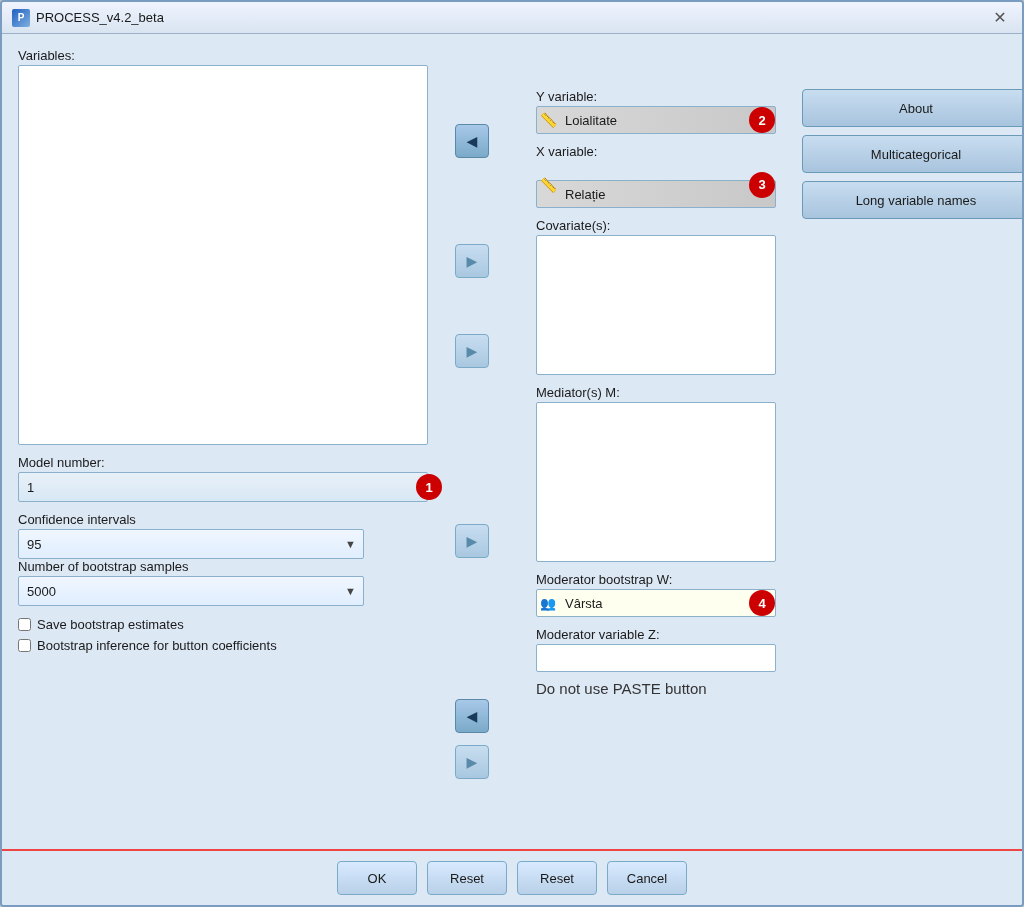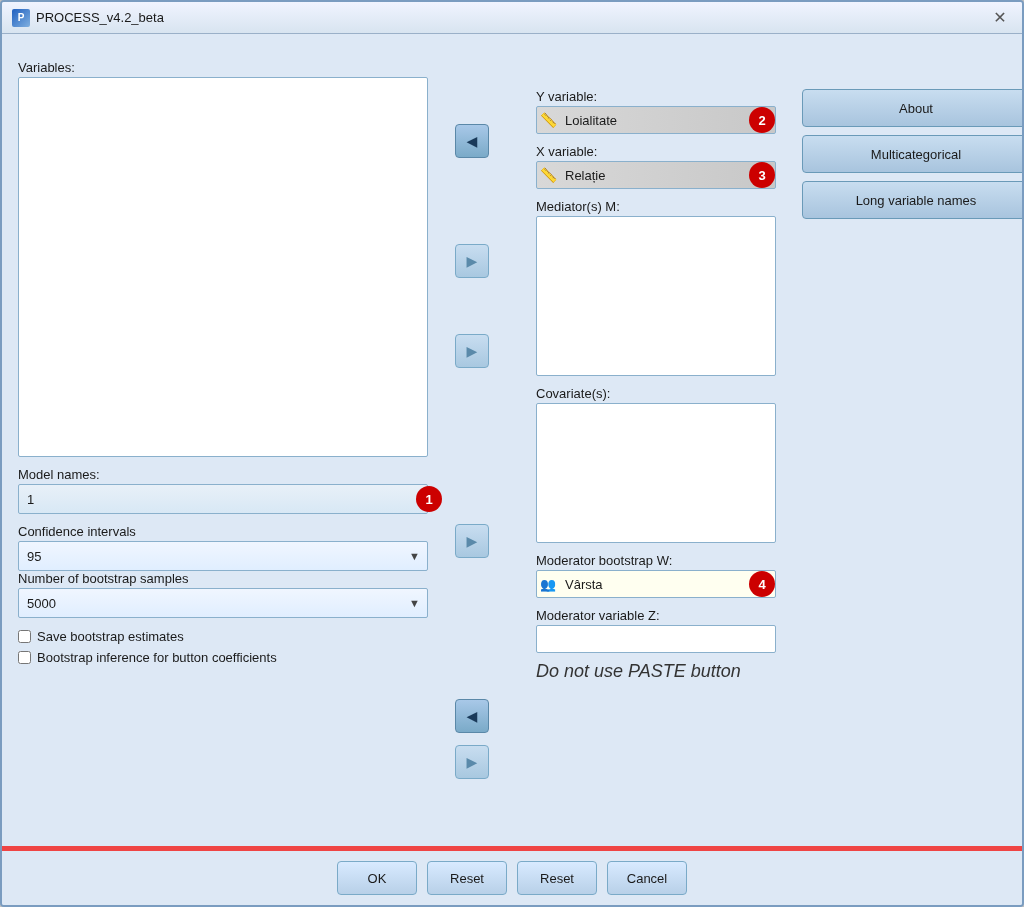--- a/index.html
+++ b/index.html
@@ -331,7 +331,7 @@
     .left-panel {
       position: absolute;
       left: 16px;
-      top: 26px;
+      top: 14px;
       width: 430px;
     }
   </style>

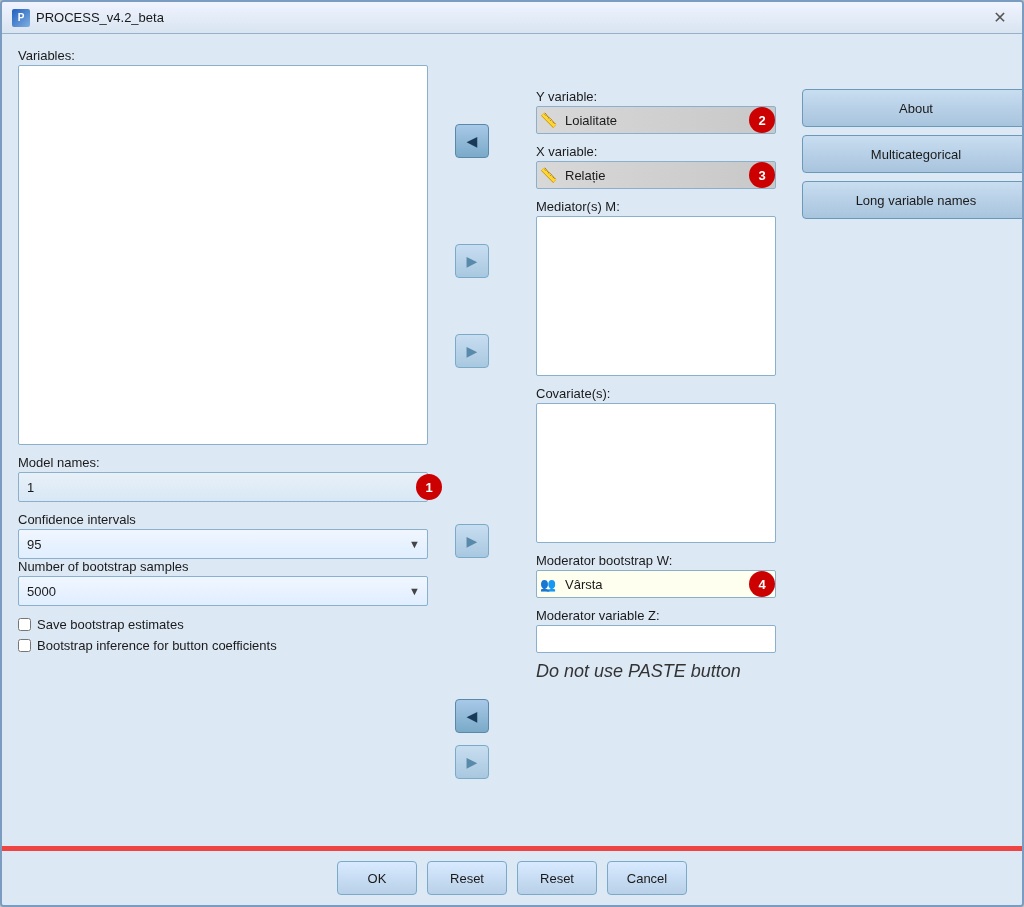--- a/index.html
+++ b/index.html
@@ -431,7 +431,7 @@
         <div class="label">X variable:</div>
         <div class="var-input-wrapper">
           <span class="var-icon">📏</span>
-          <input class="var-input" type="text" value="Relație" style="background: linear-gradient(to right, rgb(216, 216, 216), rgb(200, 200, 200));">
+          <input class="var-input" type="text" value="Relație" style="background: linear-gradient(to right, rgb(216, 216, 216), rgb(200, 200, 200)); margin-top: 19px;">
           <div class="var-badge" style="right:-14px;">3</div>
         </div>
       </div>

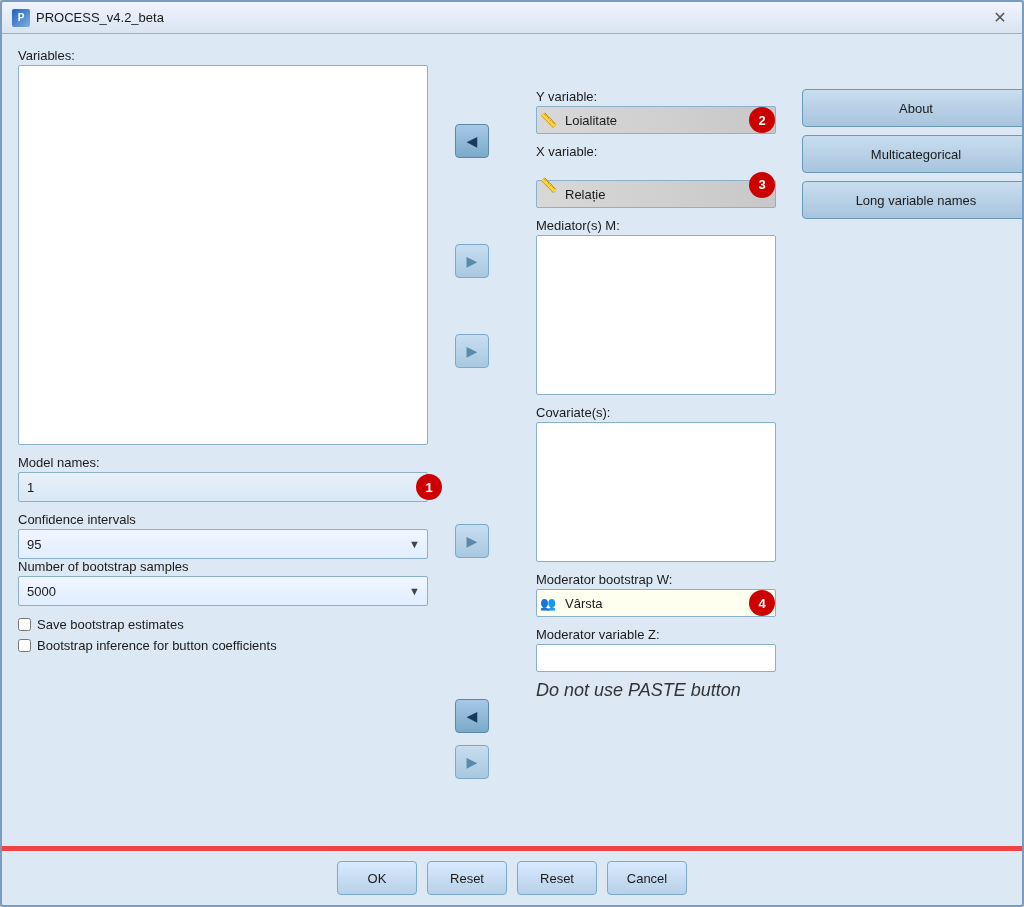--- a/index.html
+++ b/index.html
@@ -437,13 +437,13 @@
       </div>
 
       <div class="var-group" style="margin-top:10px;">
+        <div class="label">Covariate(s):</div>
+        <div class="covariate-listbox"></div>
+      </div>
+
+      <div class="var-group" style="margin-top:10px;">
         <div class="label">Mediator(s) M:</div>
         <div class="mediator-listbox"></div>
-      </div>
-
-      <div class="var-group" style="margin-top:10px;">
-        <div class="label">Covariate(s):</div>
-        <div class="covariate-listbox"></div>
       </div>
 
       <div class="var-group" style="margin-top:10px;">

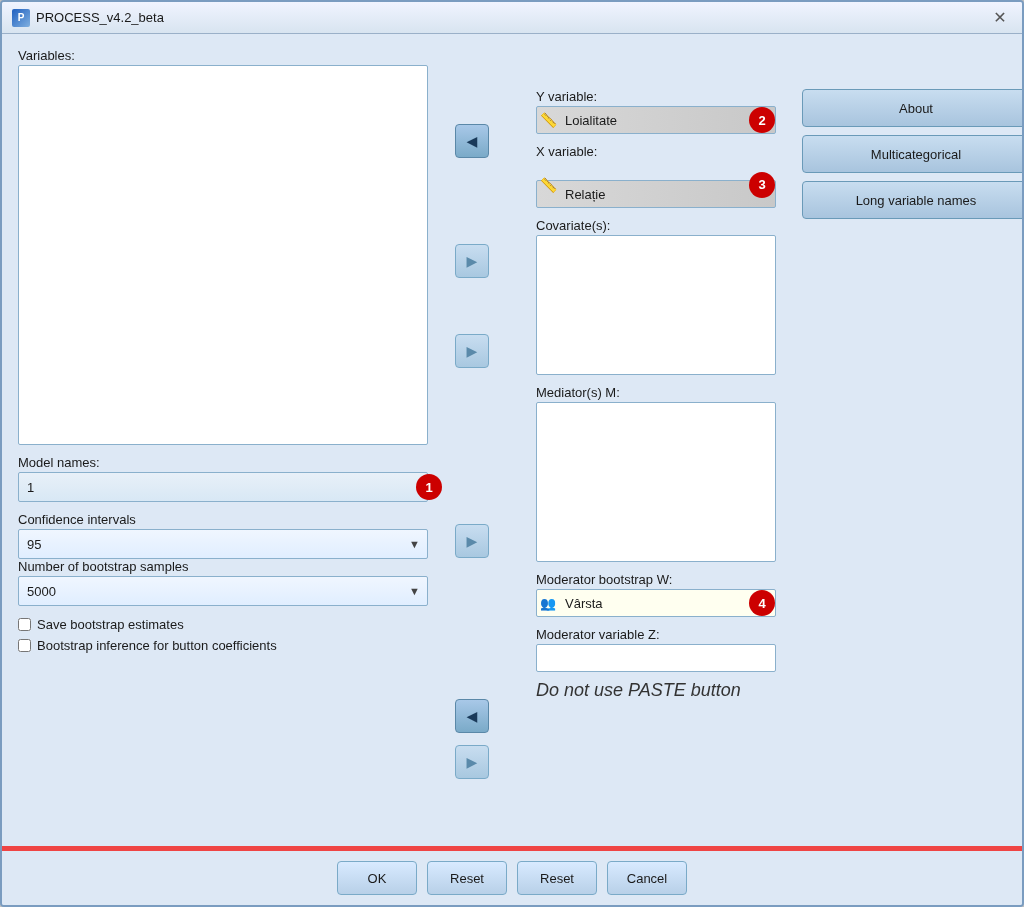--- a/index.html
+++ b/index.html
@@ -355,7 +355,7 @@
       <div class="listbox" style="margin-bottom:10px;"></div>
 
       <div class="model-number-section">
-        <div class="label">Model names:</div>
+        <div class="label">Model number:</div>
         <div class="model-input-wrapper">
           <input class="model-input" type="text" value="1" style="">
           <div class="badge">1</div>

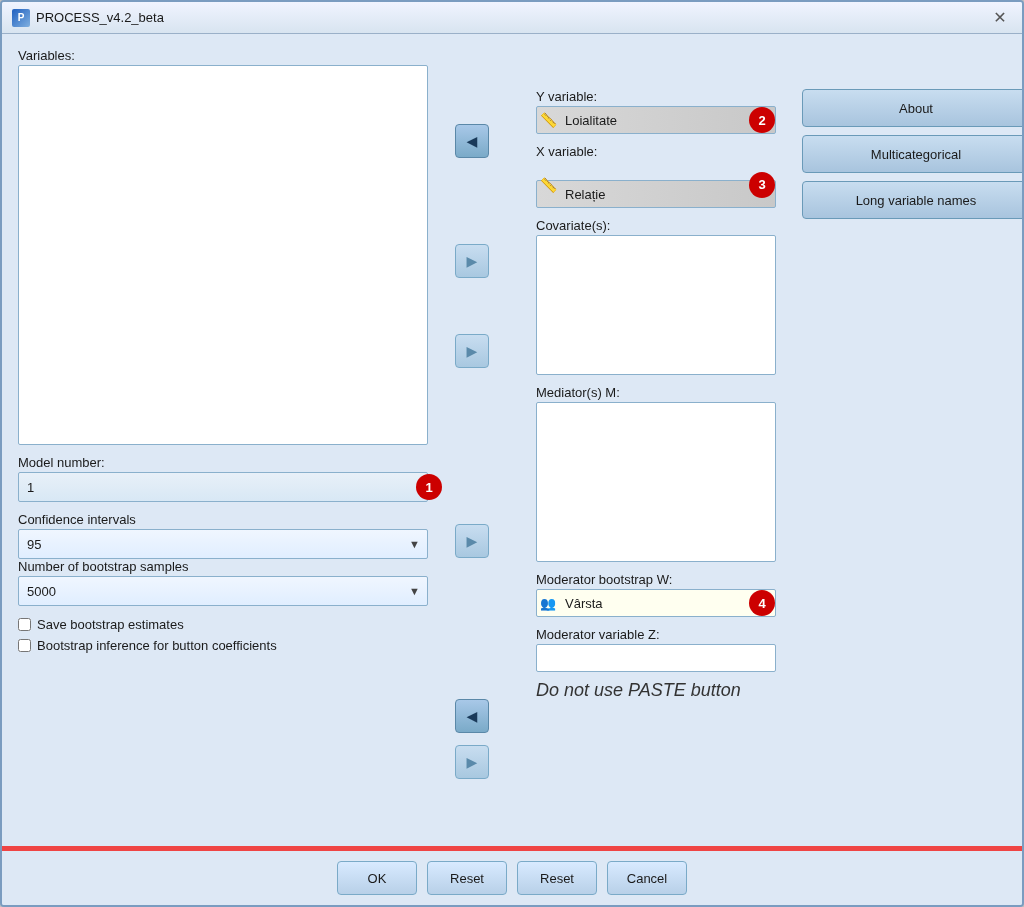--- a/index.html
+++ b/index.html
@@ -118,7 +118,7 @@
     .confidence-section { margin-top: 4px; }
     .dropdown-wrapper {
       position: relative;
-      width: 410px;
+      width: 346px;
     }
     .dropdown-wrapper select {
       width: 100%;

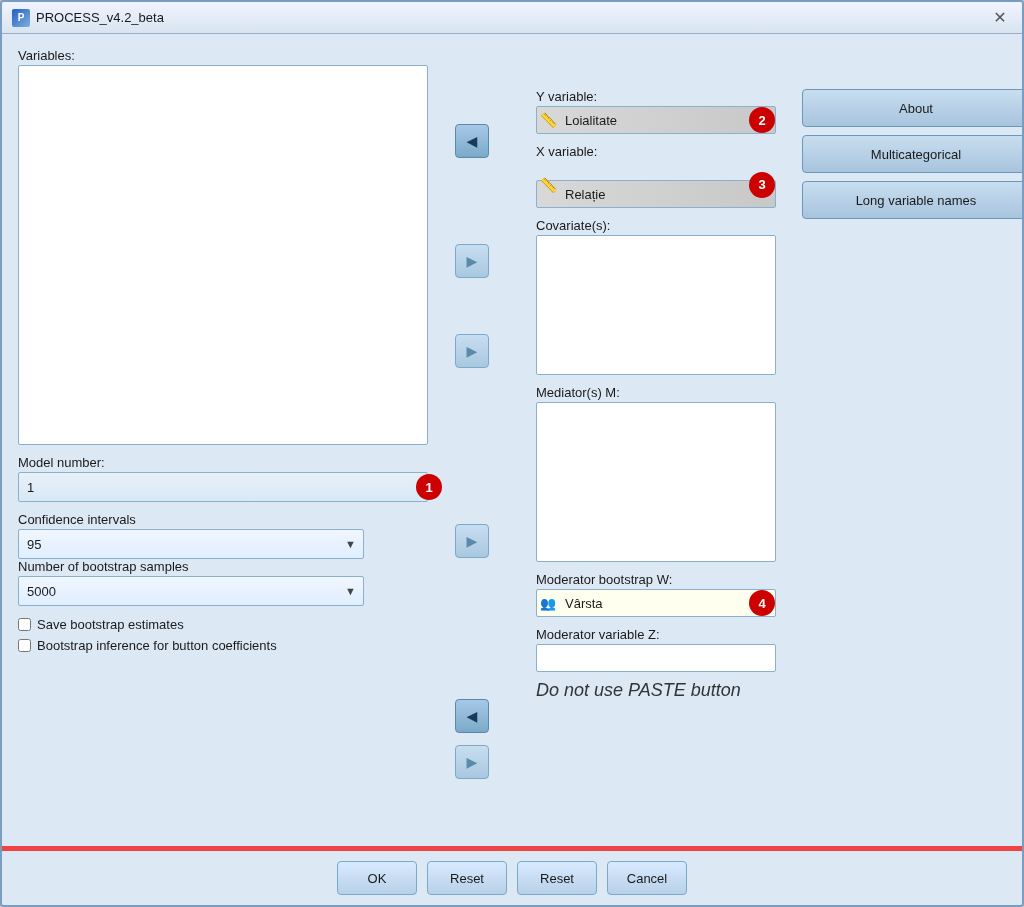--- a/index.html
+++ b/index.html
@@ -265,10 +265,9 @@
       outline: none;
     }
     .do-not-paste {
-      font-size: 18px;
+      font-size: 15px;
       color: #333;
       margin-top: 6px;
-      font-style: italic;
     }
     .right-btn {
       width: 228px;

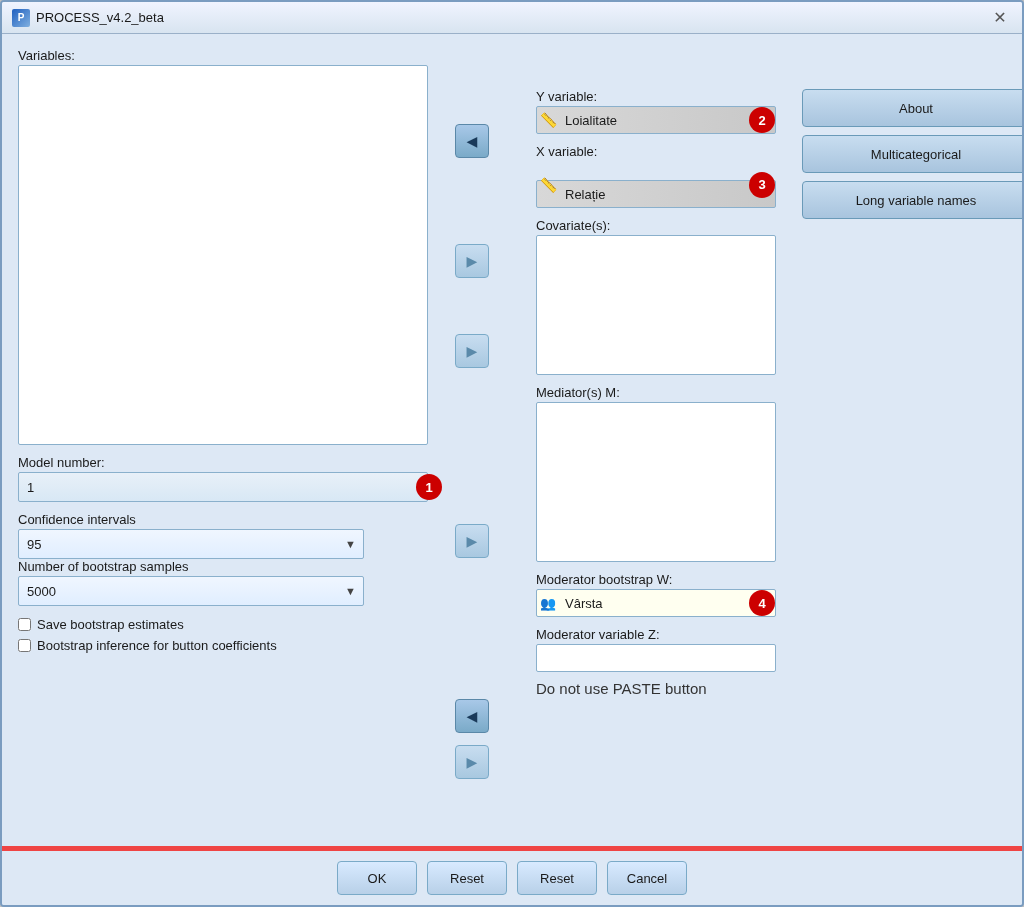--- a/index.html
+++ b/index.html
@@ -309,7 +309,7 @@
       display: flex;
       justify-content: center;
       gap: 10px;
-      border-top: 5px solid #ef4444;
+      border-top: 2px solid #ef4444;
       background: #dde8f5;
     }
     .bottom-btn {

